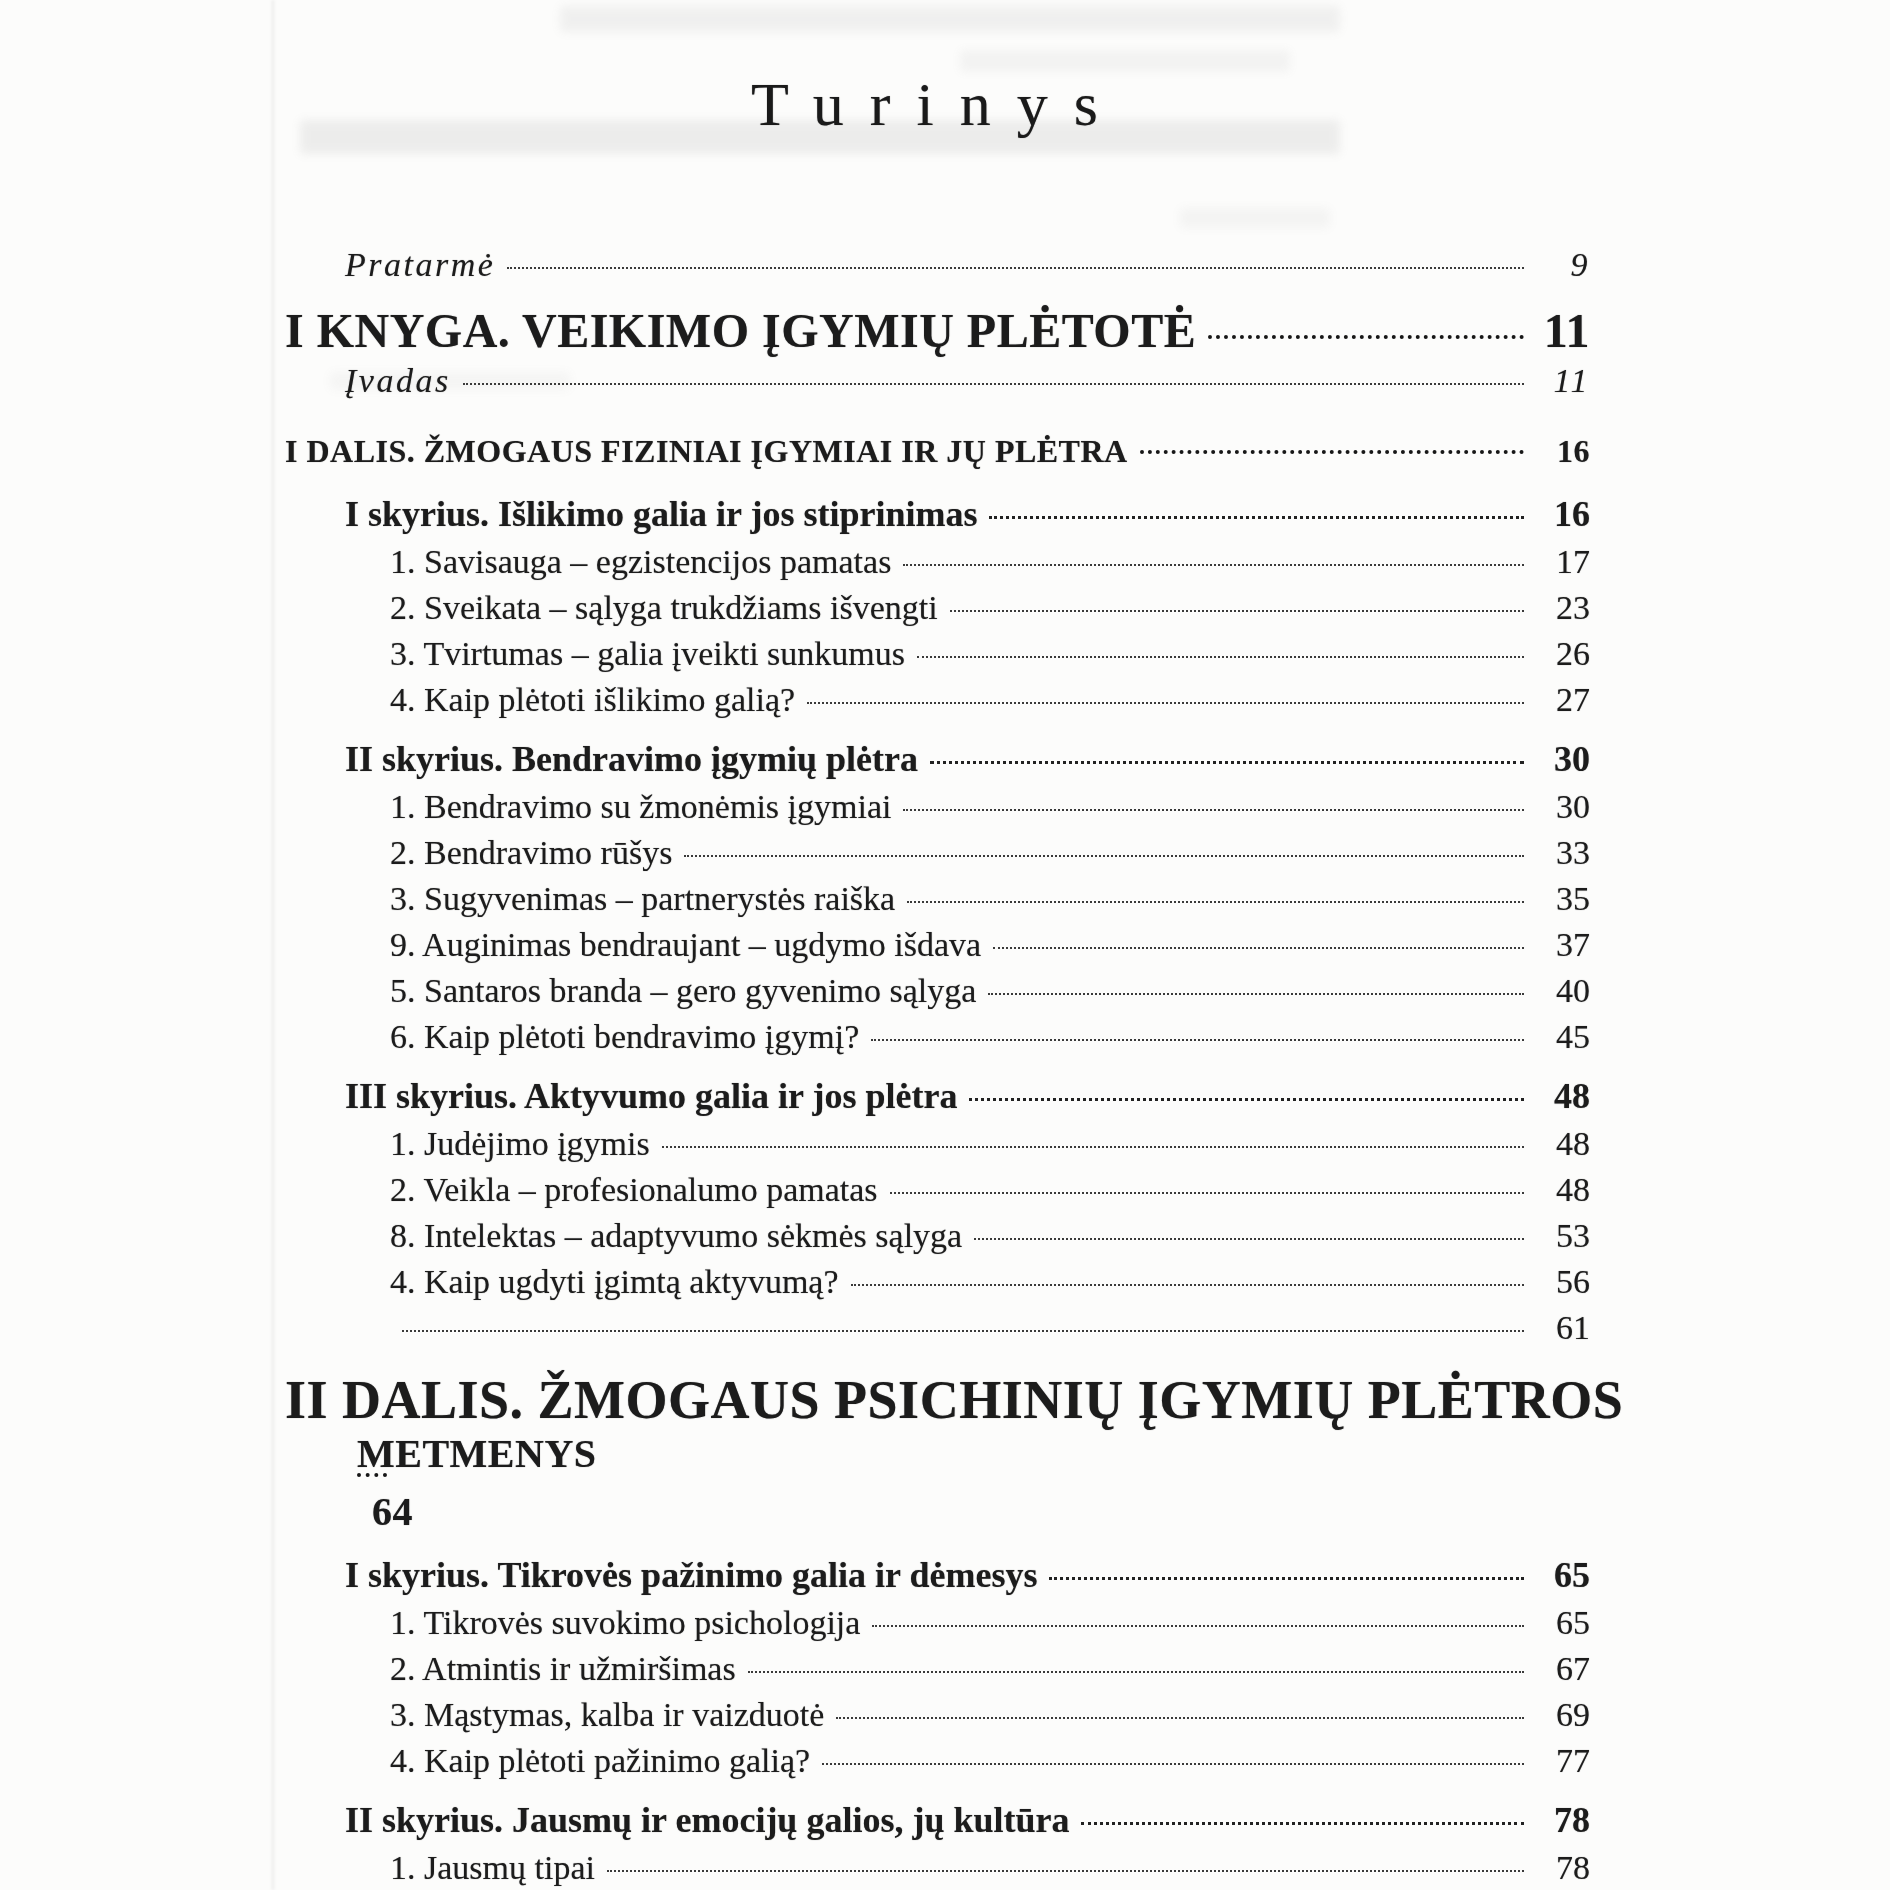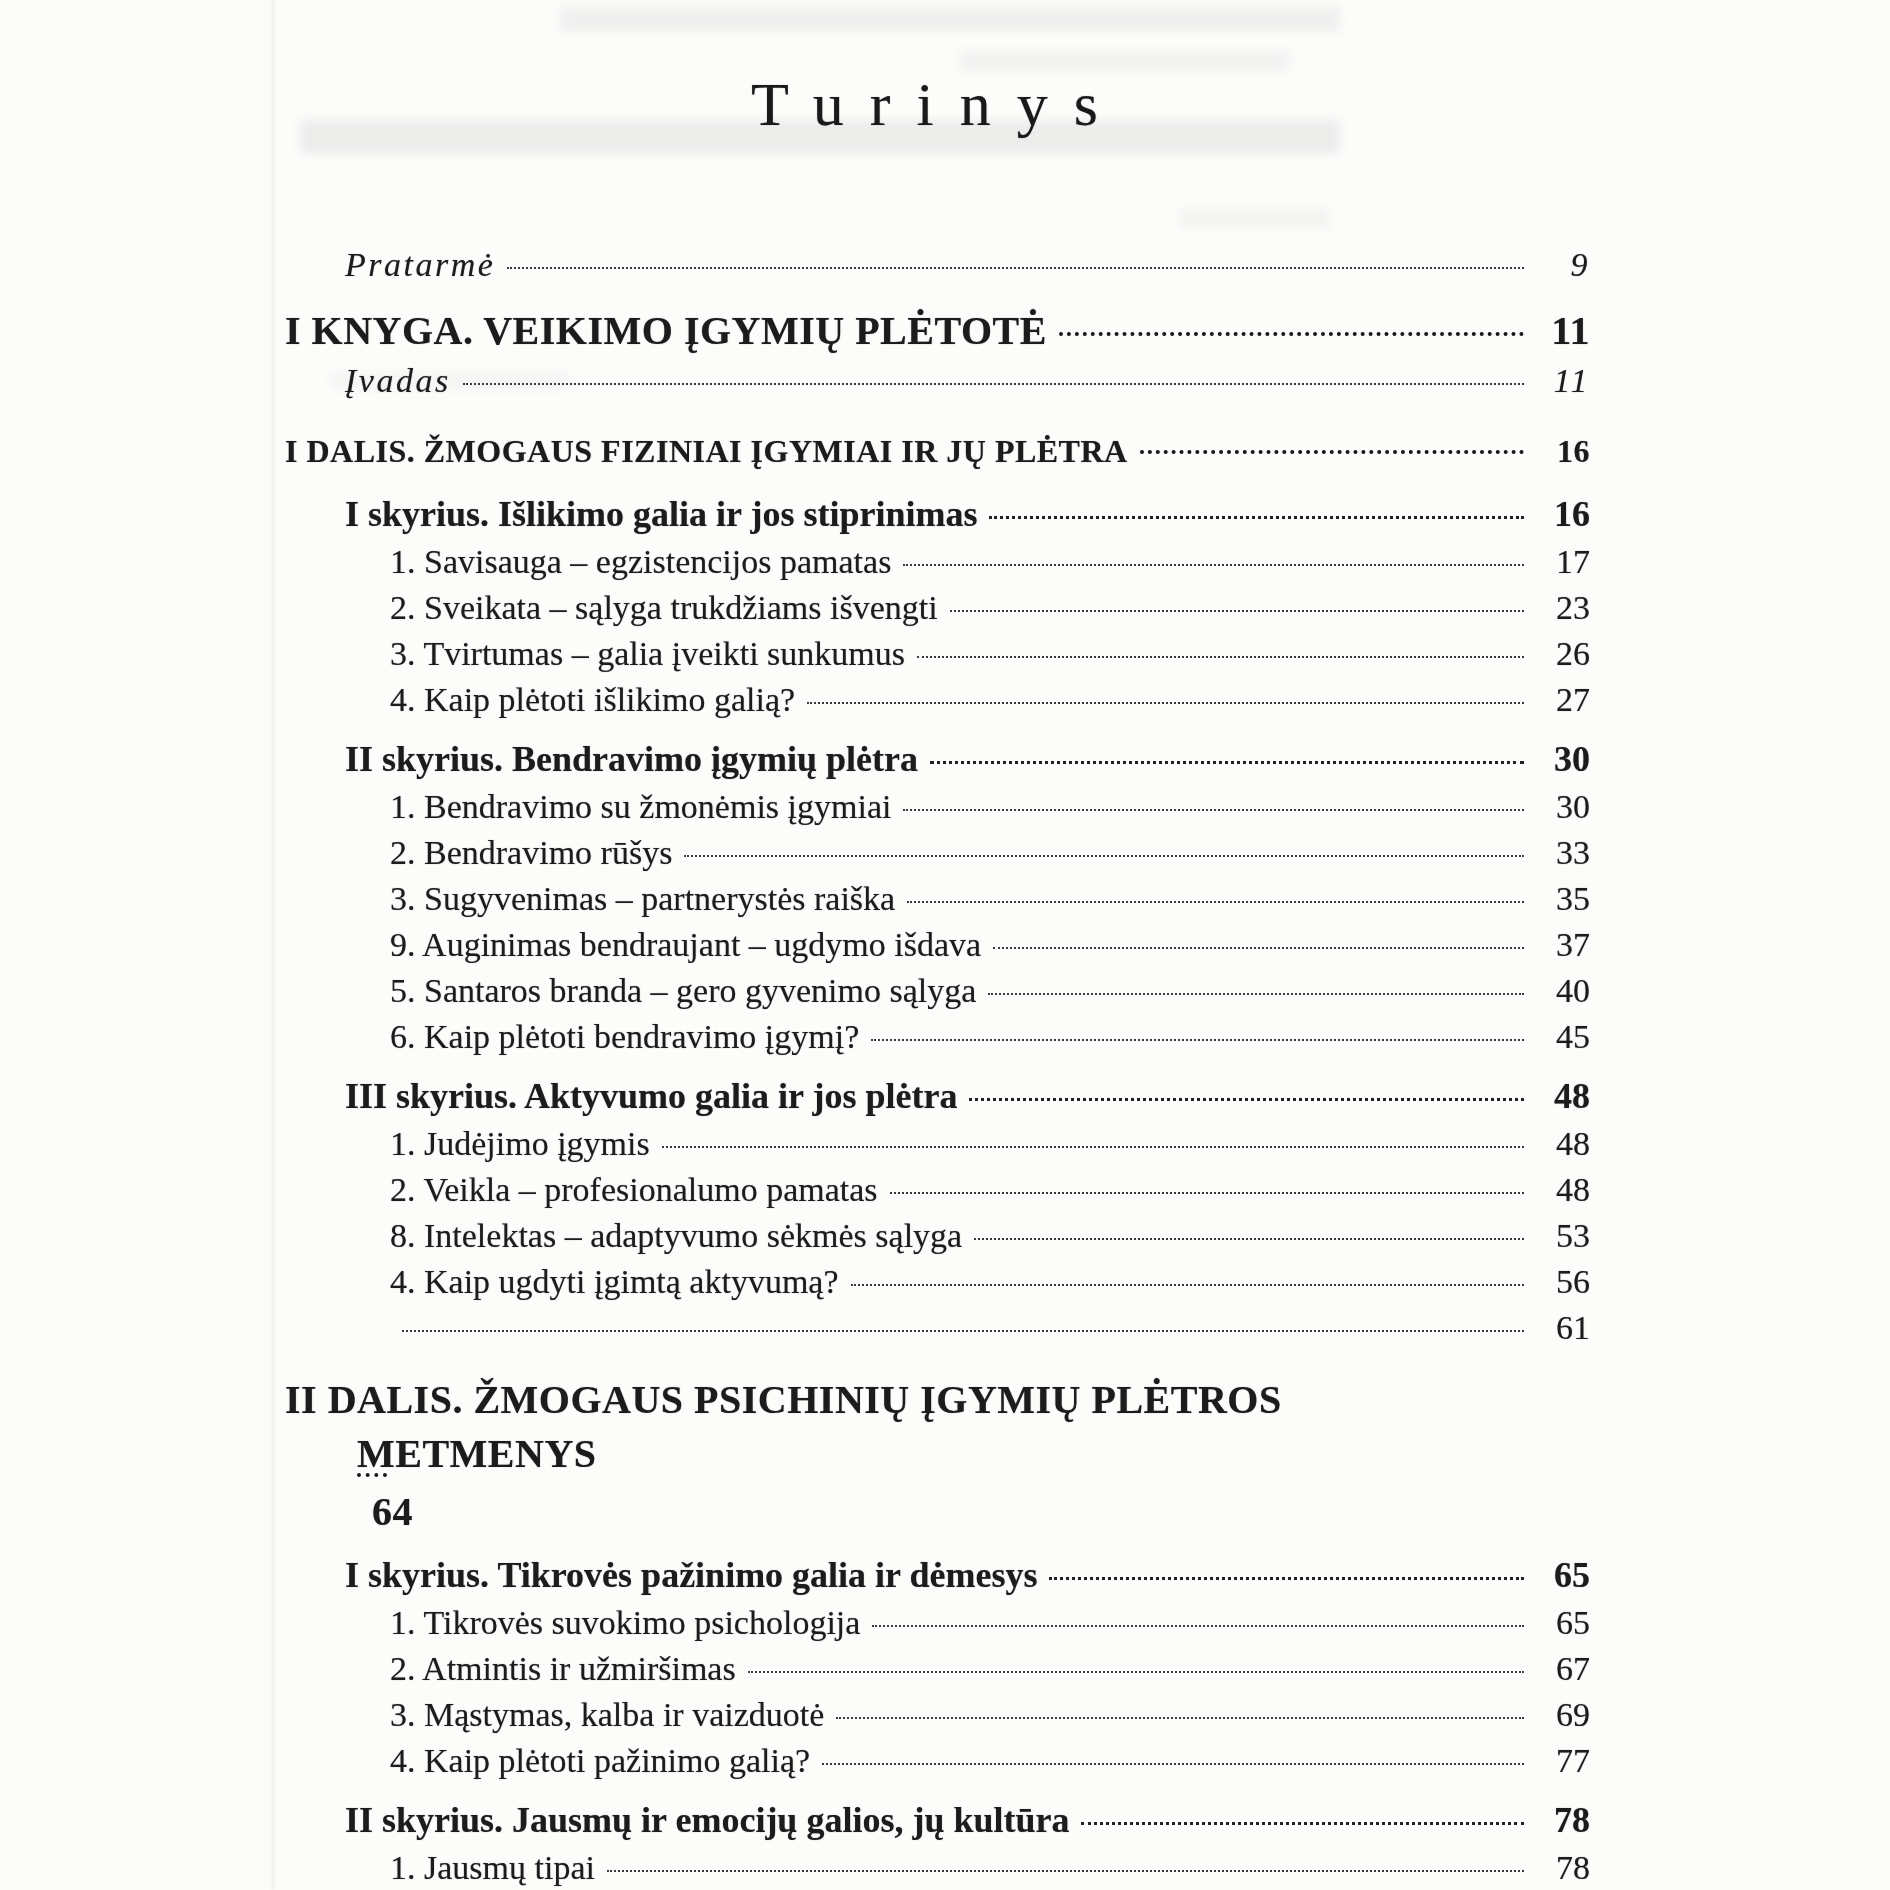--- a/index.html
+++ b/index.html
@@ -91,7 +91,7 @@
   }
   .row.book {
     font-weight: bold;
-    font-size: 40px;
+    font-size: 48px;
     line-height: 54px;
     margin-top: 16px;
     letter-spacing: 0.5px;

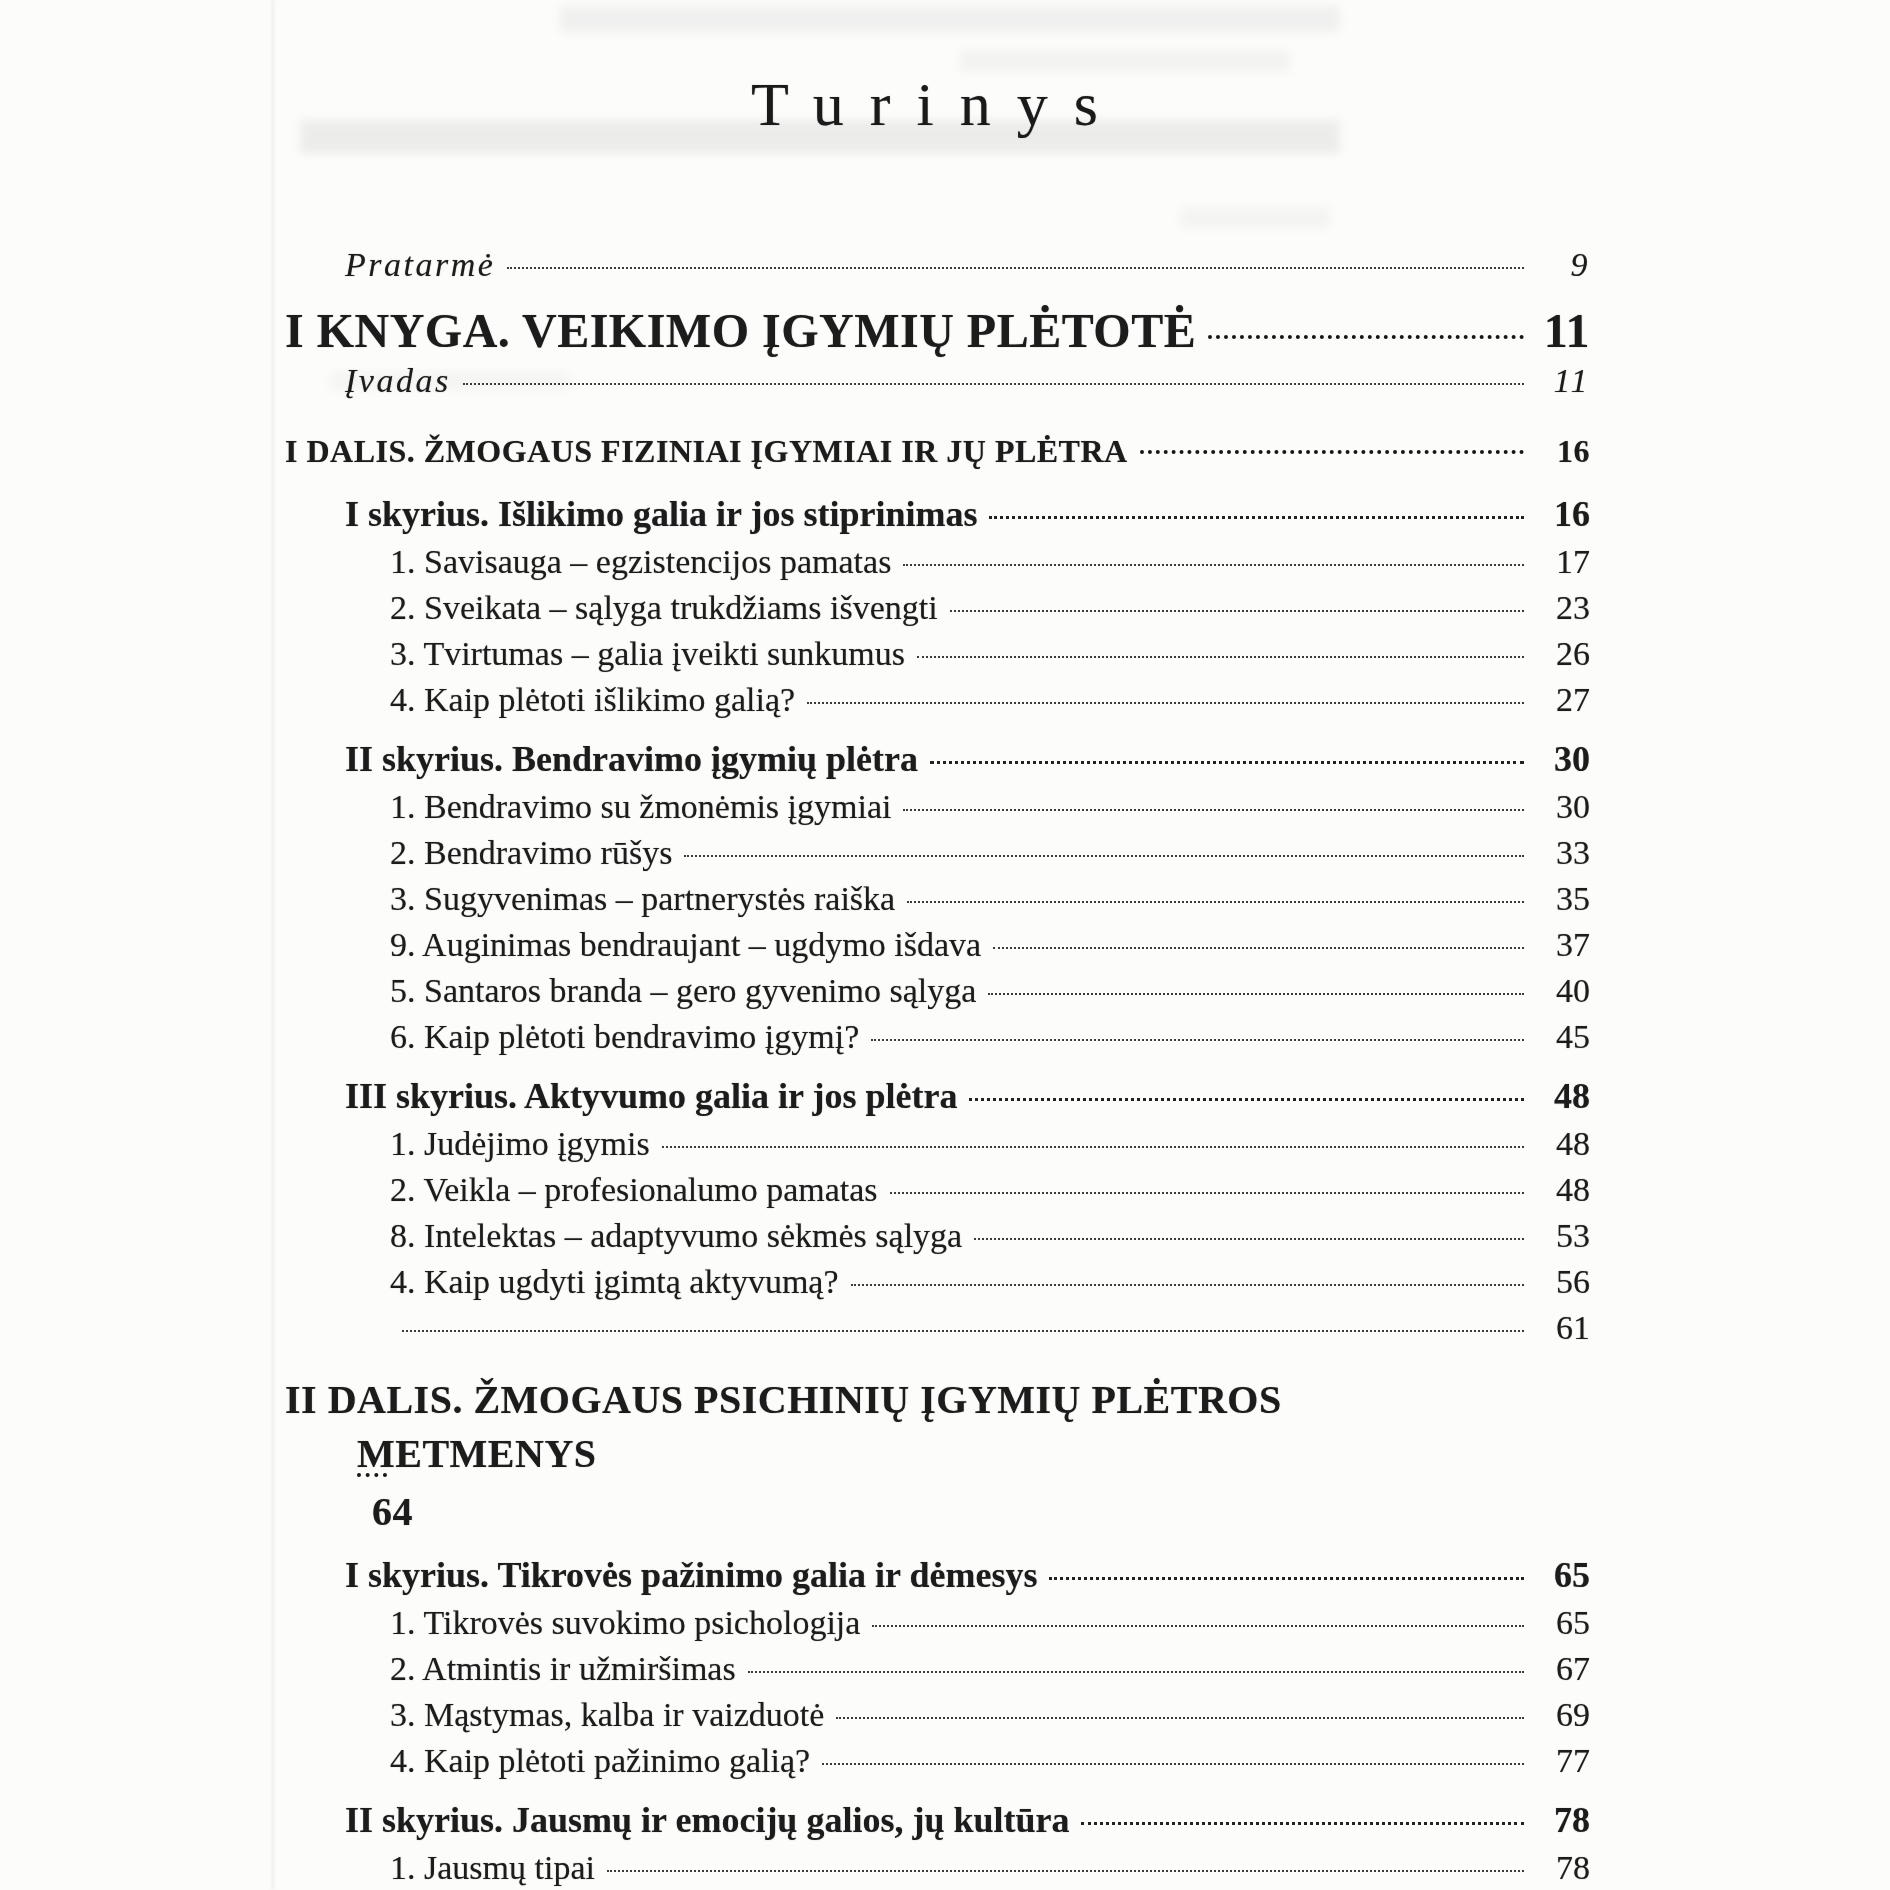--- a/index.html
+++ b/index.html
@@ -105,7 +105,7 @@
   }
   .row.part-nolead {
     font-weight: bold;
-    font-size: 40px;
+    font-size: 54px;
     line-height: 54px;
     margin-top: 22px;
     letter-spacing: 0.5px;

